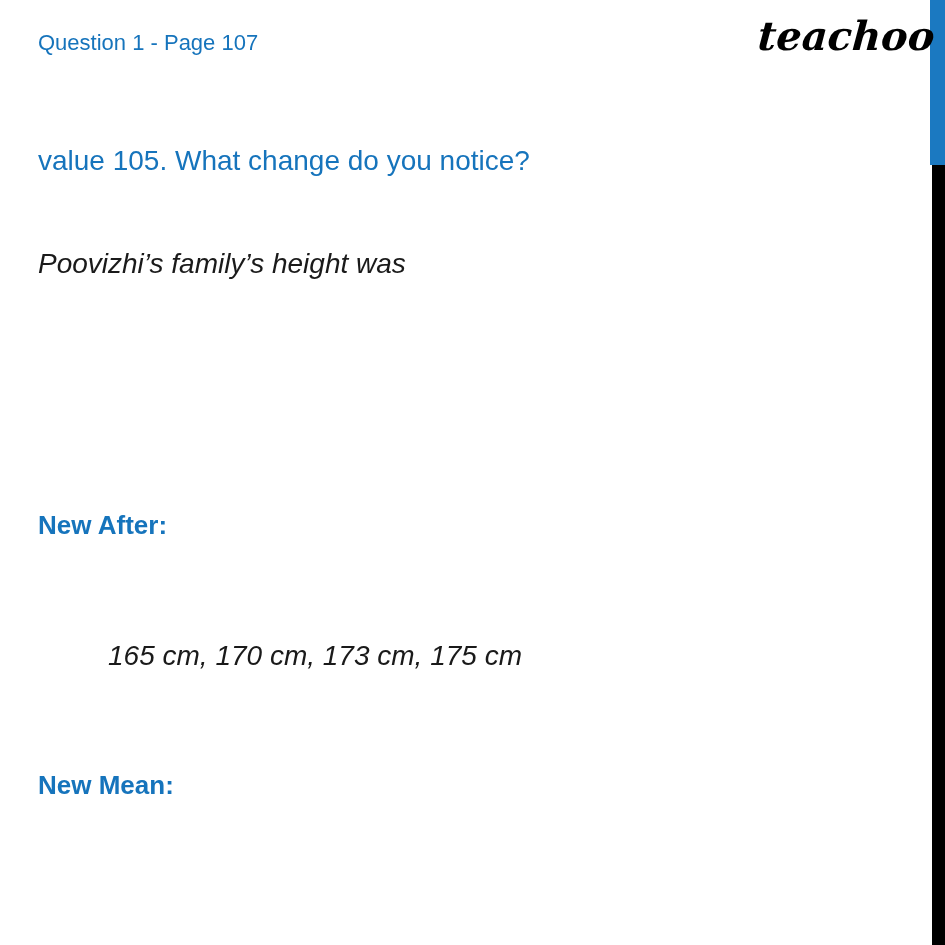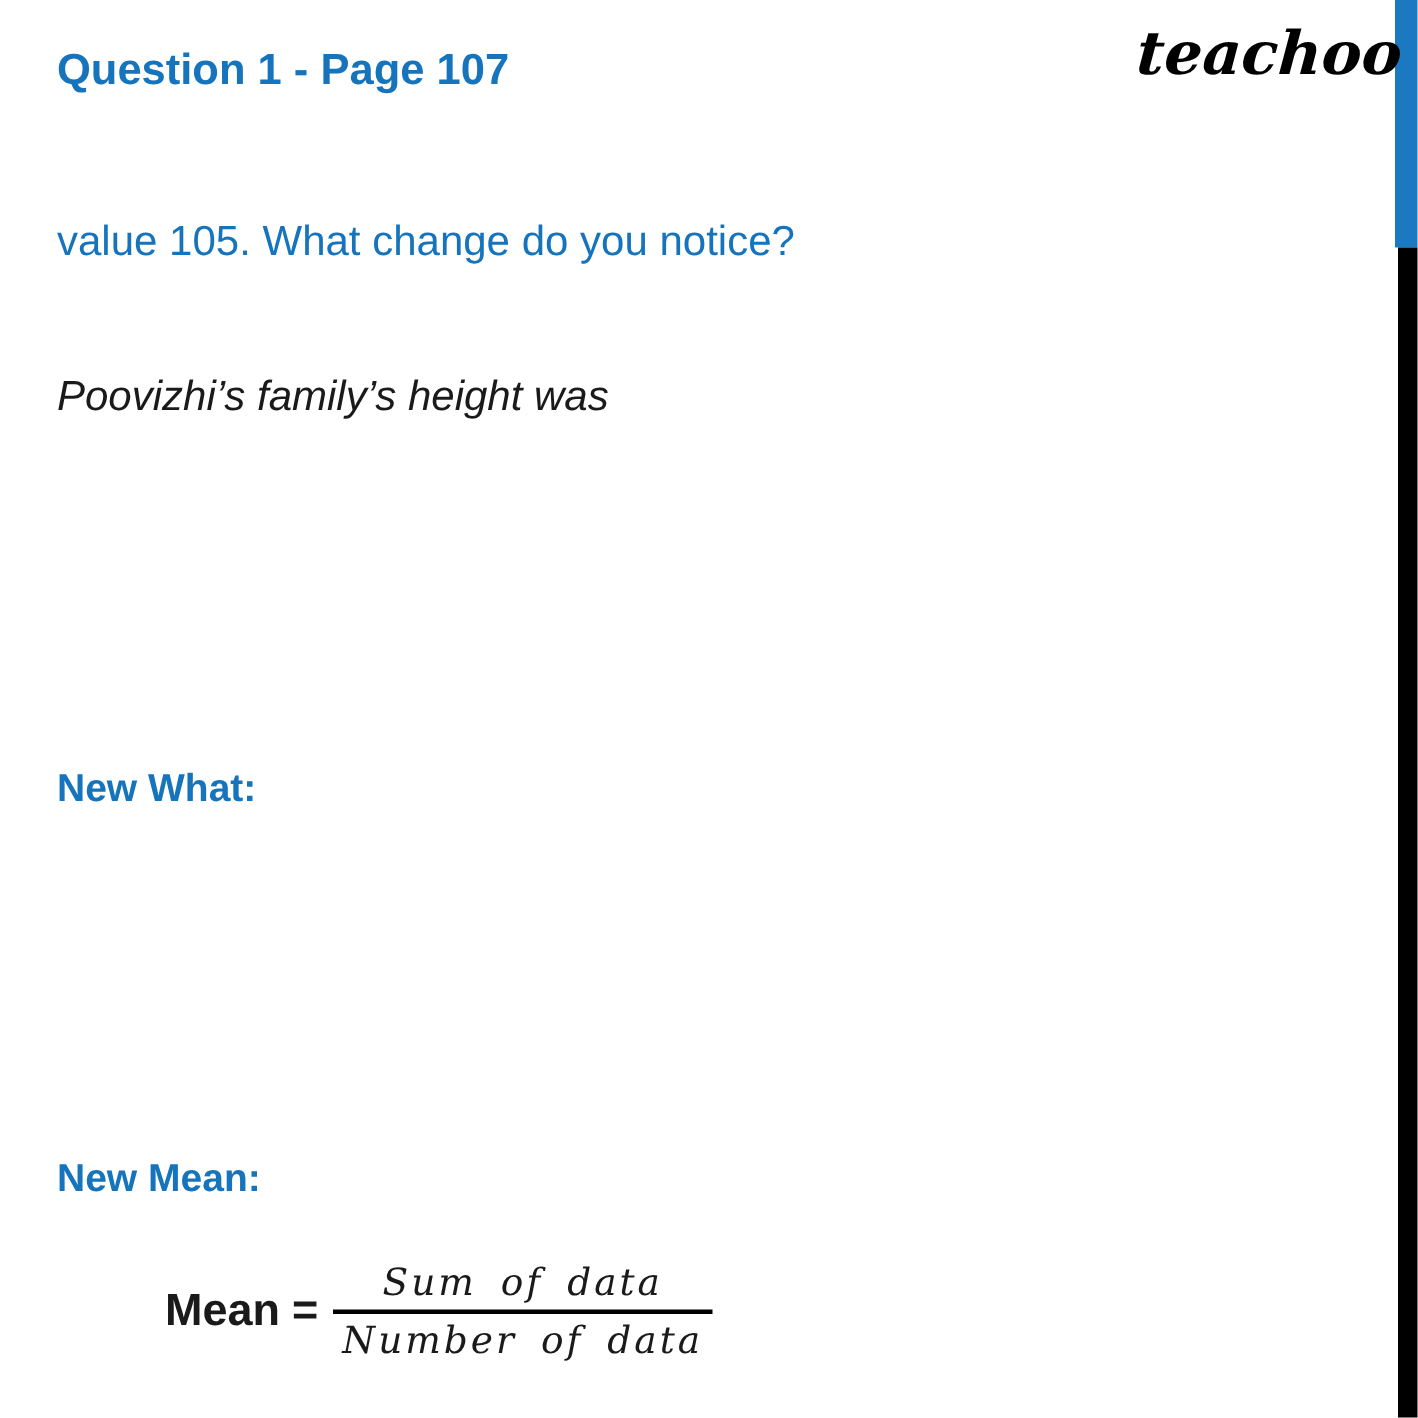--- a/index.html
+++ b/index.html
@@ -46,7 +46,7 @@
 
   .title {
     top: 30px;
-    font-size: 29px; font-weight: bold;
+    font-size: 22px; font-weight: normal;
     color: var(--text-blue);
   }
   .q-text { font-size: 28px; color: var(--text-blue); }

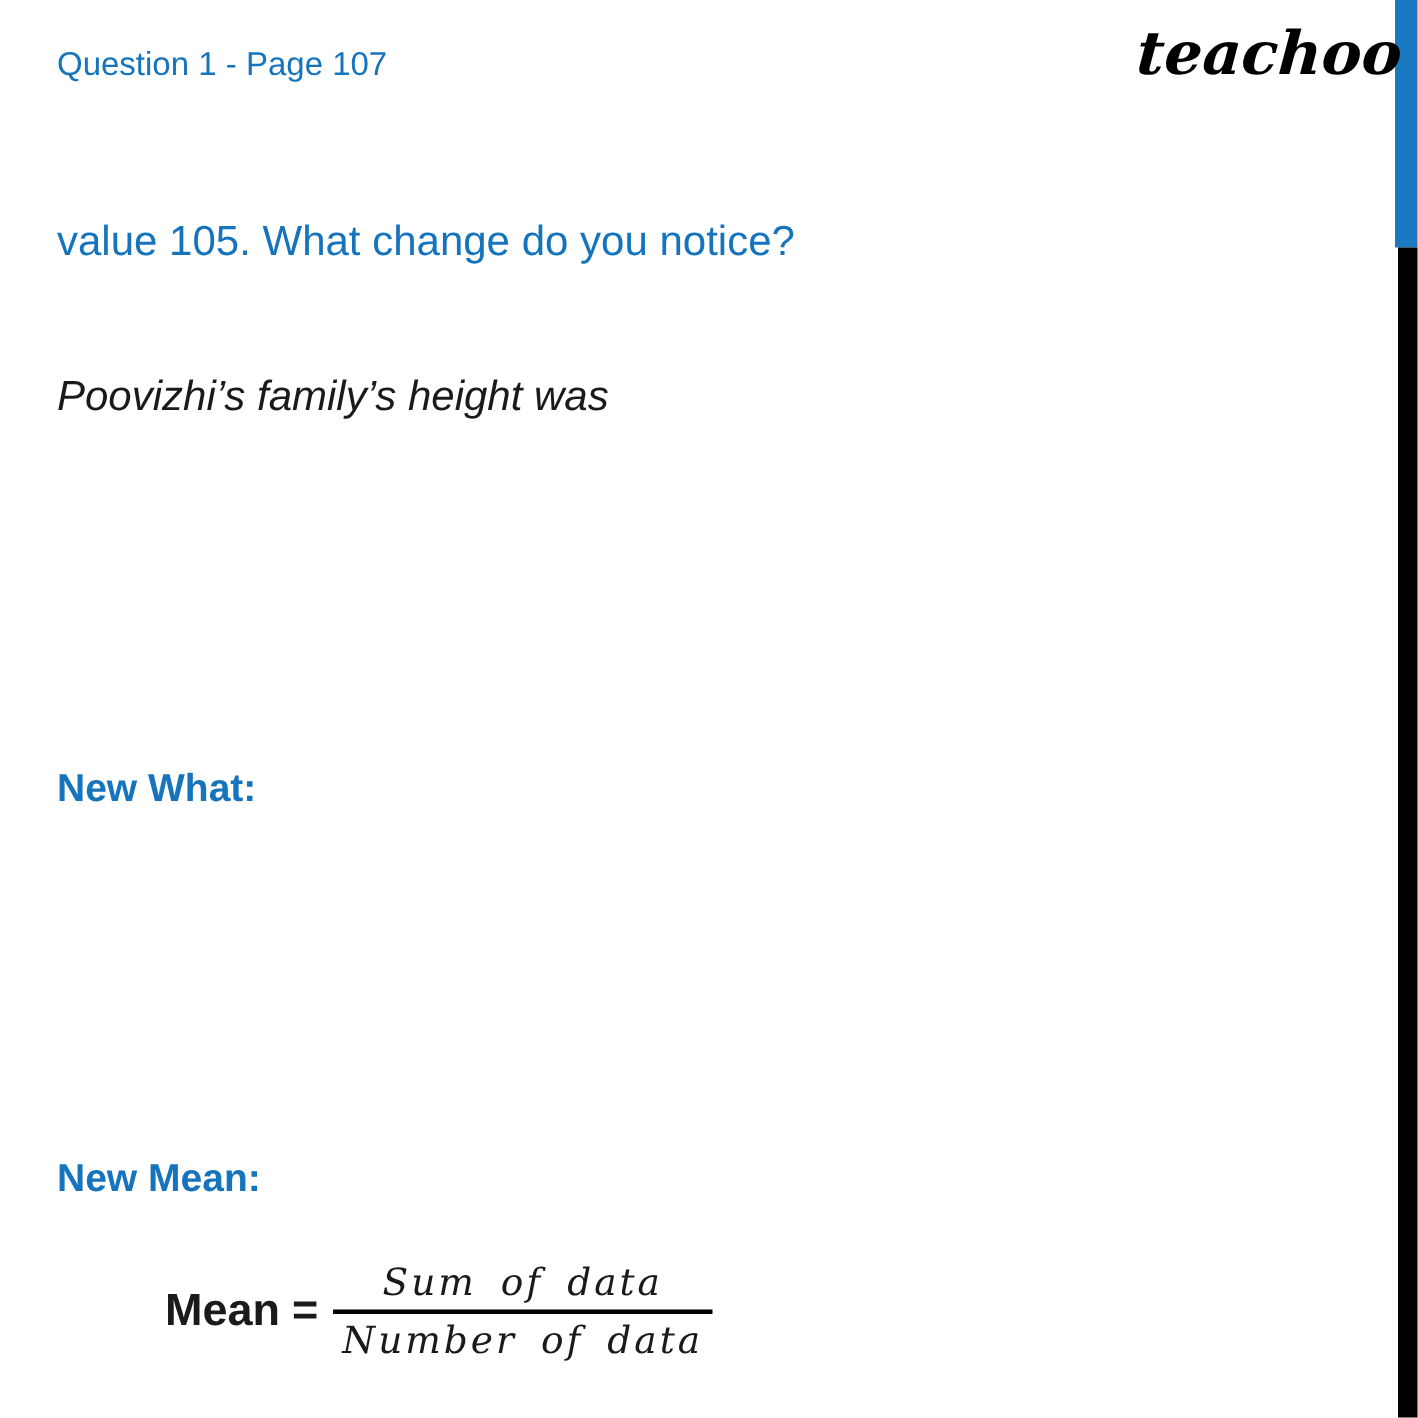--- a/index.html
+++ b/index.html
@@ -105,7 +105,7 @@
   <div class="line body-text intro">Poovizhi’s family’s height was</div>
 
 
-  <div class="line blue-heading newdata">New What:</div>
+  <div class="line blue-heading newdata">New After:</div>
 
 
   <div class="line blue-heading newmean">New Mean:</div>

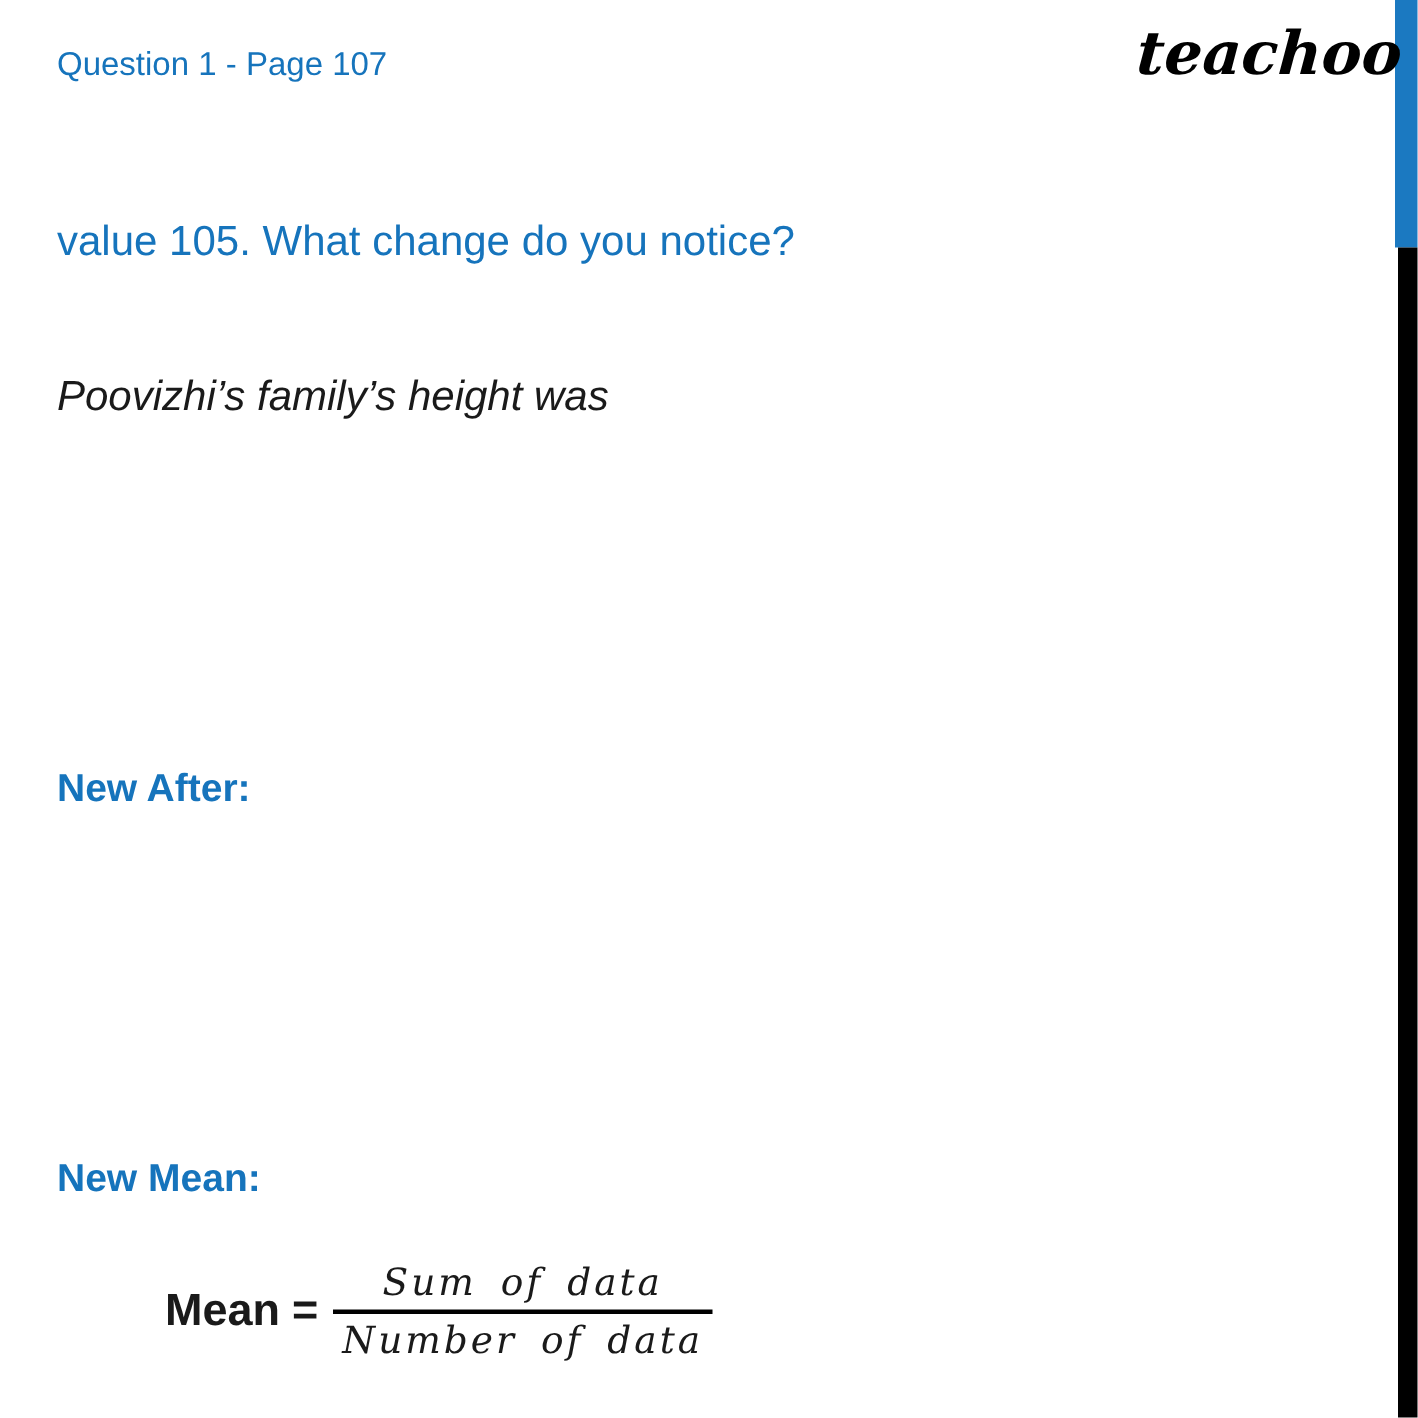--- a/index.html
+++ b/index.html
@@ -107,6 +107,7 @@
 
   <div class="line blue-heading newdata">New After:</div>
 
+  <div class="line body-text indent values2">165 cm, 170 cm, 173 cm, 175 cm</div>
 
   <div class="line blue-heading newmean">New Mean:</div>
 

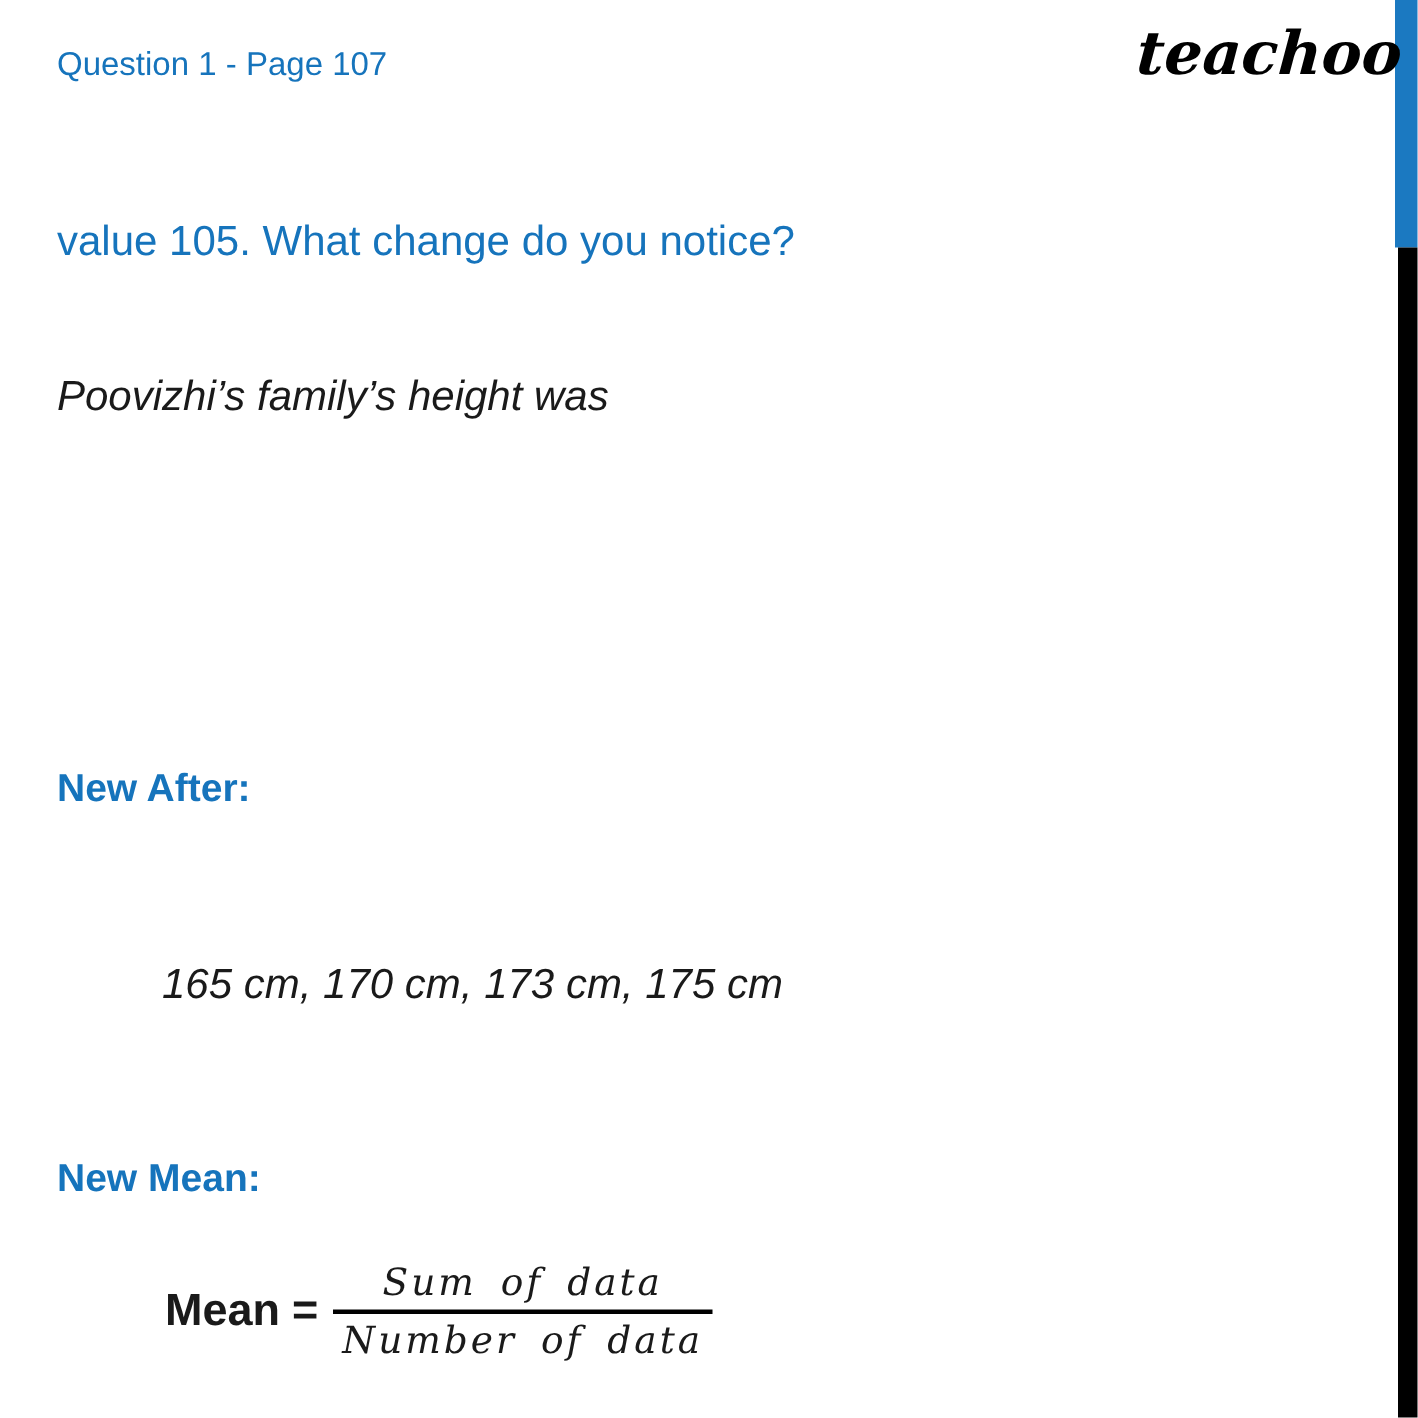--- a/index.html
+++ b/index.html
@@ -111,14 +111,6 @@
 
   <div class="line blue-heading newmean">New Mean:</div>
 
-  <div class="formula">
-    <span class="formula-lhs">Mean</span>
-    <span class="formula-eq">=</span>
-    <span class="fraction">
-      <span class="numerator">Sum of data</span>
-      <span class="denominator">Number of data</span>
-    </span>
-  </div>
 
 </div>
 

